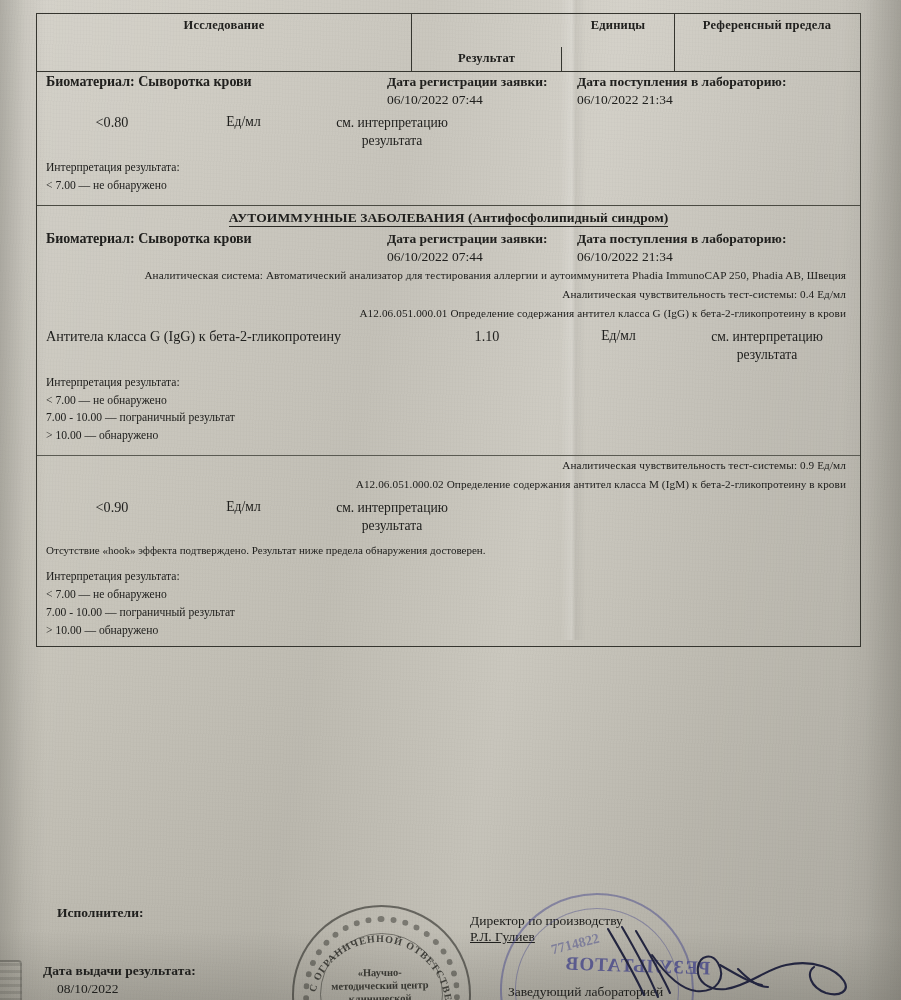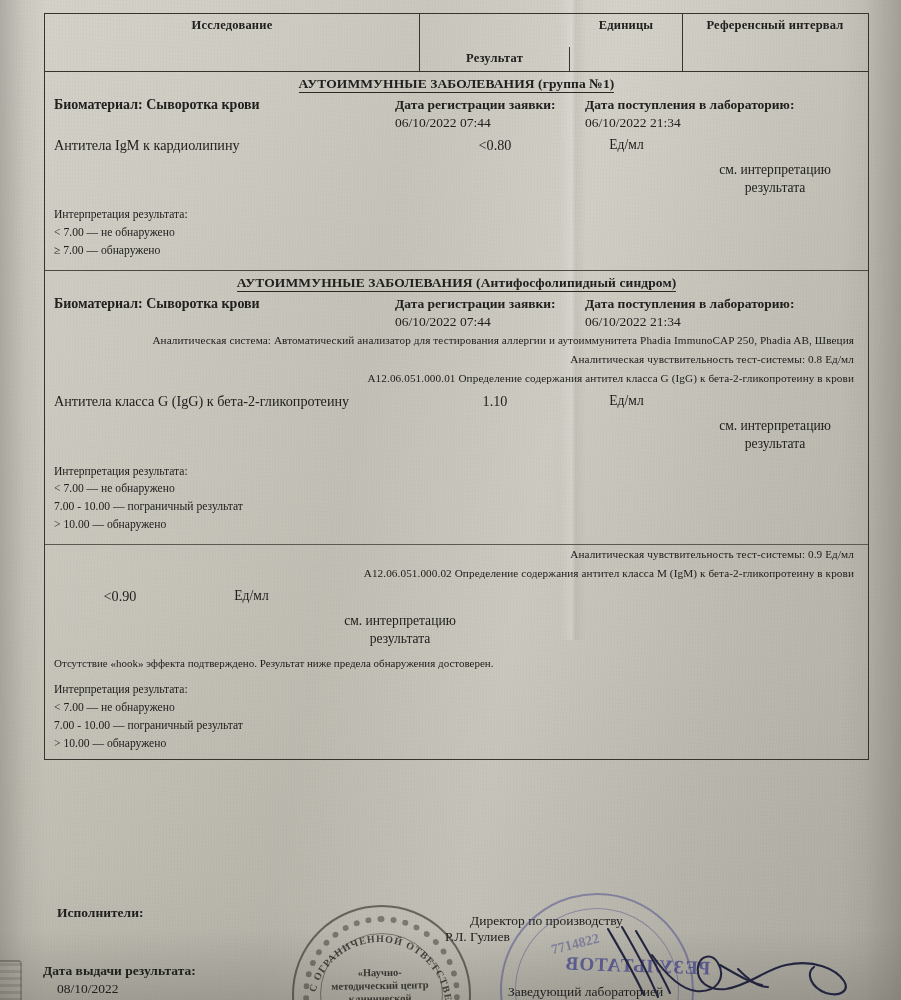--- a/index.html
+++ b/index.html
@@ -49,7 +49,7 @@
 
   
   #report-table{
-    position:absolute;left:44px;top:13px;width:825px;
+    position:absolute;left:36px;top:13px;width:825px;
     border:1.3px solid #35352f;
     box-sizing:border-box;
     background:transparent;

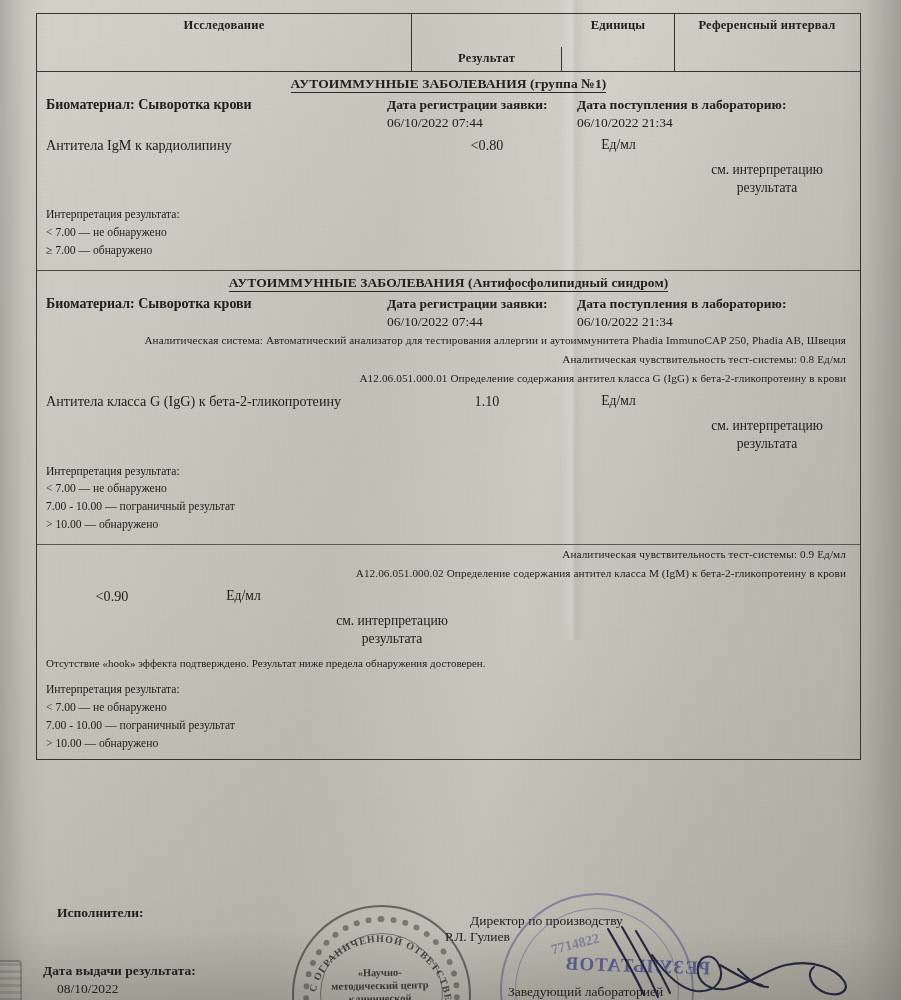--- a/index.html
+++ b/index.html
@@ -186,7 +186,7 @@
     <div class="hdr-cell c-test">Исследование</div>
     <div class="hdr-cell c-res">Результат</div>
     <div class="hdr-cell c-unit">Единицы</div>
-    <div class="hdr-cell c-ref">Референсный интервал</div>
+    <div class="hdr-cell c-ref">Референсный предела</div>
   </div>
 
   <div class="section-title">

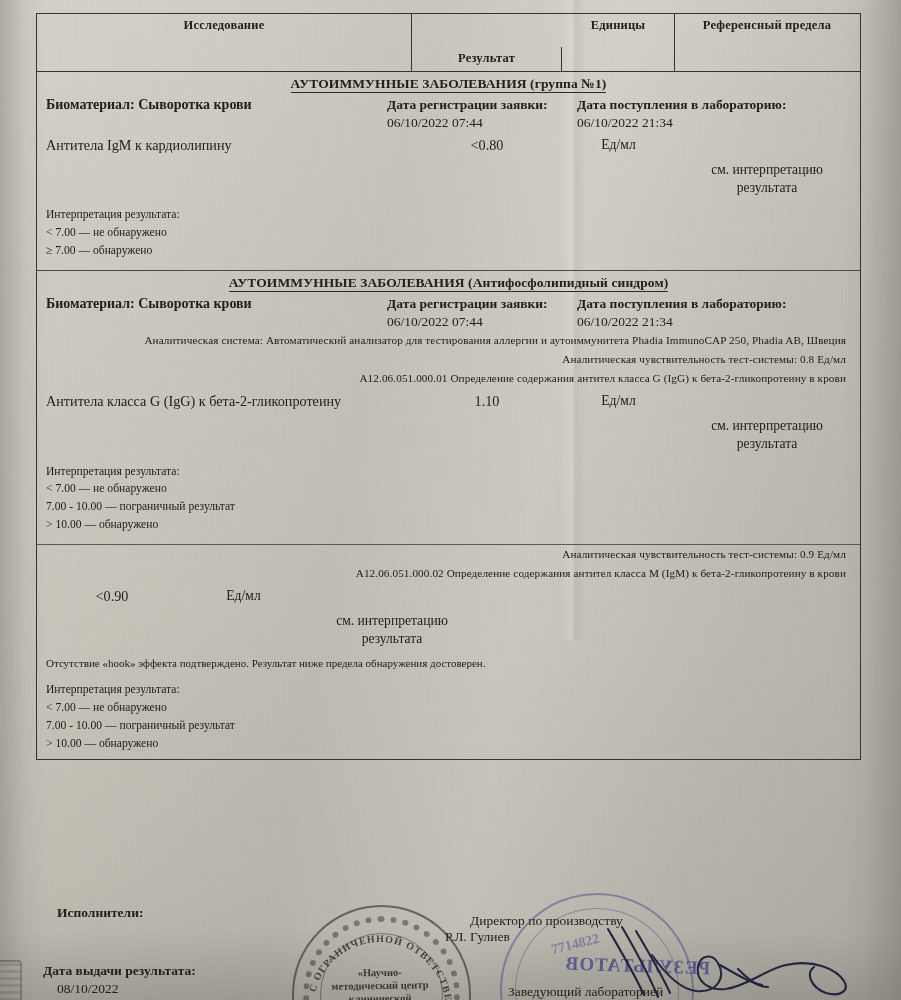--- a/index.html
+++ b/index.html
@@ -189,9 +189,6 @@
     <div class="hdr-cell c-ref">Референсный предела</div>
   </div>
 
-  <div class="section-title">
-    <span>АУТОИММУННЫЕ ЗАБОЛЕВАНИЯ (группа №1)</span>
-  </div>
 
   <div class="biomat-row">
     <div class="biomat-label">Биоматериал: Сыворотка крови</div>

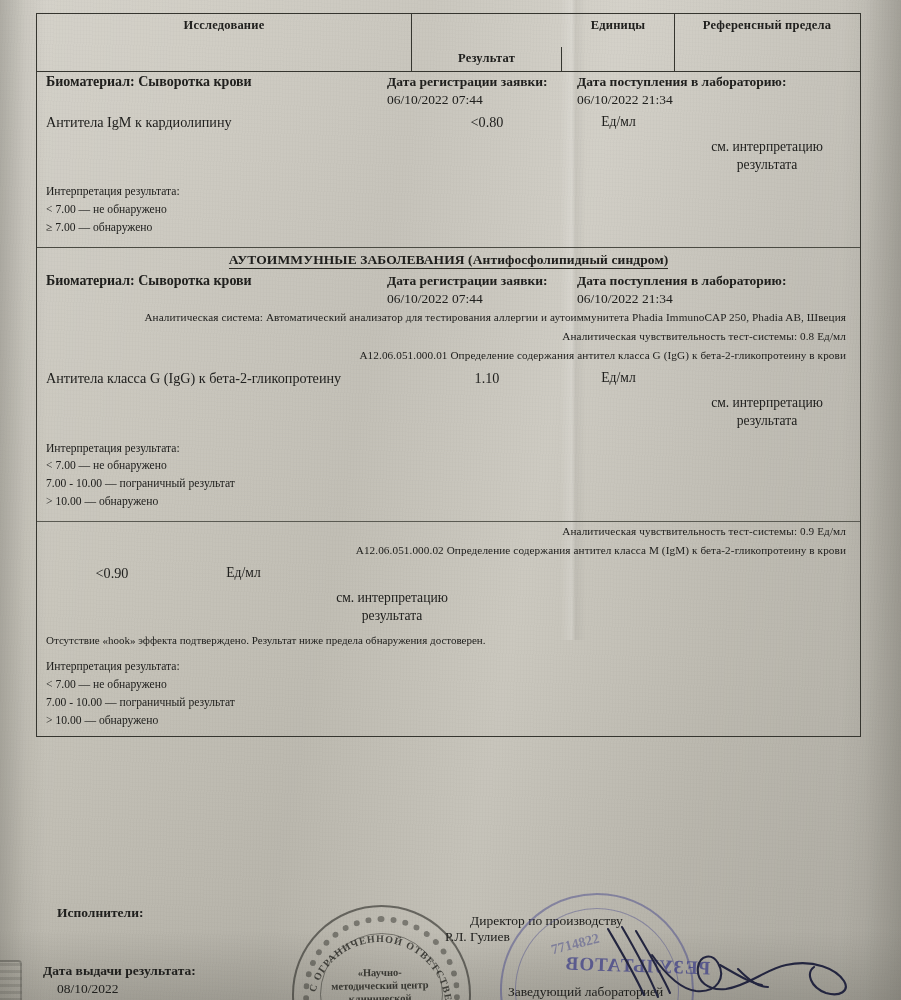--- a/index.html
+++ b/index.html
@@ -203,7 +203,6 @@
   </div>
 
   <div class="test-row">
-    <div class="test-name">Антитела IgM к кардиолипину</div>
     <div class="test-result">&lt;0.80</div>
     <div class="test-unit">Ед/мл</div>
     <div class="test-ref">см. интерпретацию результата</div>

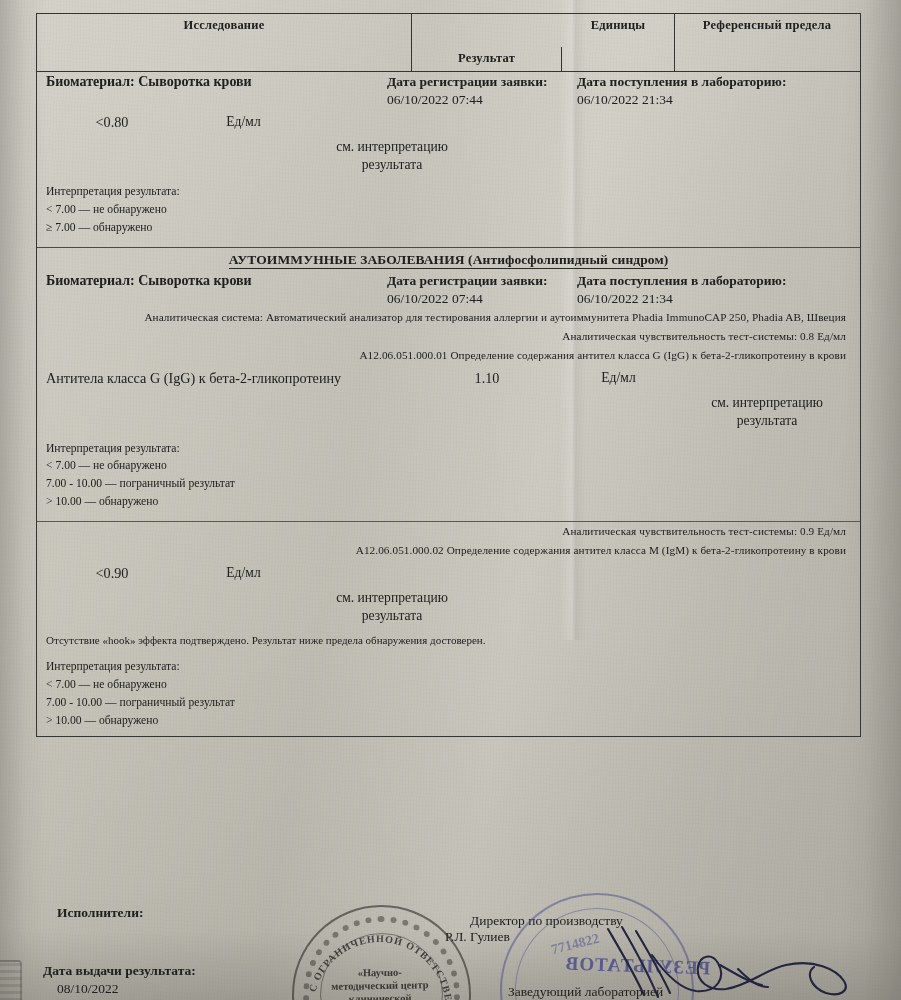--- a/index.html
+++ b/index.html
@@ -90,7 +90,7 @@
   .test-unit{width:113px;text-align:center;font-size:13.6px;box-sizing:border-box;}
   .test-ref{
     width:184px;text-align:center;font-size:13.6px;line-height:1.3;
-    box-sizing:border-box;padding:0 6px;margin-top:24px;
+    box-sizing:border-box;padding:0 6px;
   }
 
   .note-line{font-size:11px;padding:6px 9px 2px;line-height:1.4;}

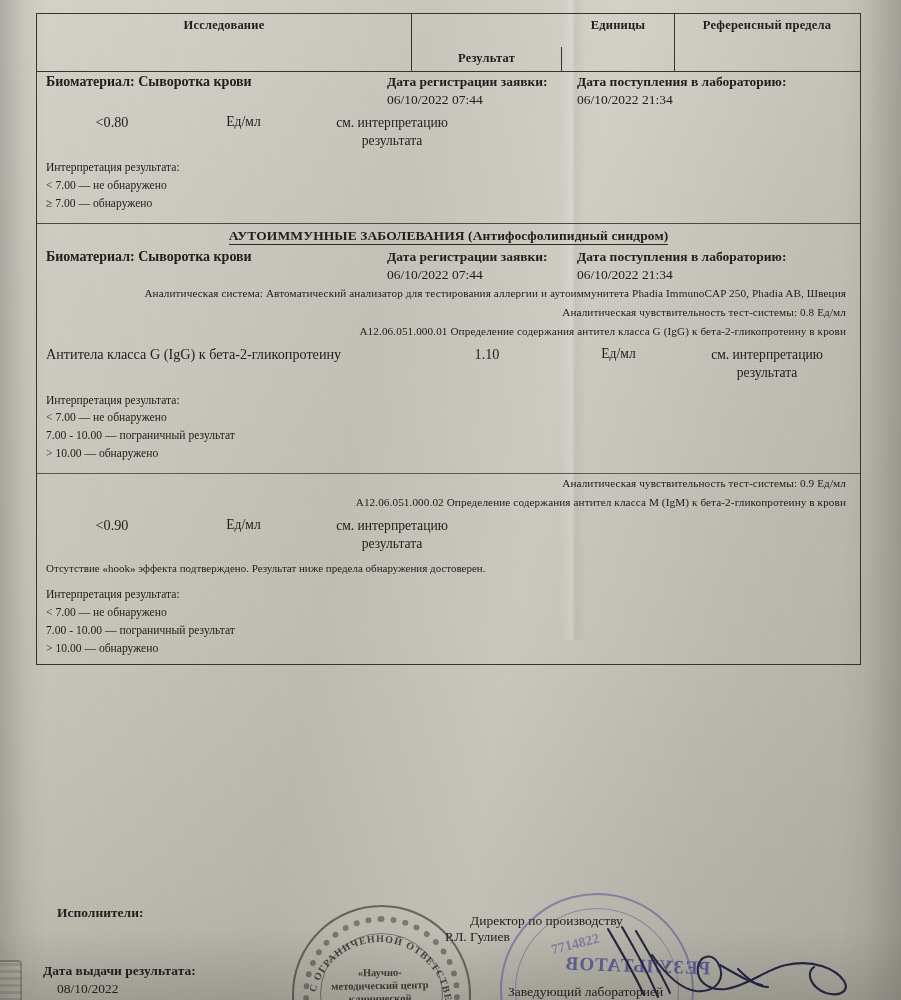--- a/index.html
+++ b/index.html
@@ -211,7 +211,6 @@
   <div class="interp pad-b">
     <div class="interp-title">Интерпретация результата:</div>
     <div class="interp-item">&lt; 7.00 — не обнаружено</div>
-    <div class="interp-item">≥ 7.00 — обнаружено</div>
   </div>
 
   <div class="rule"></div>

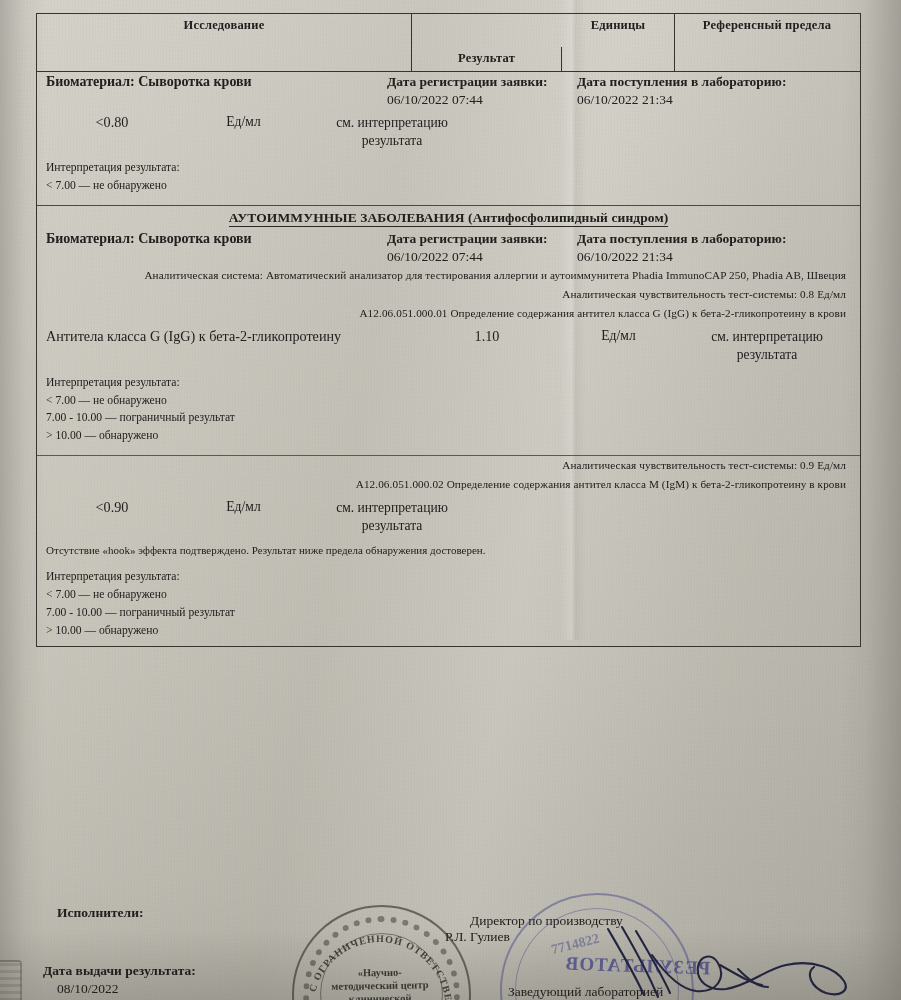--- a/index.html
+++ b/index.html
@@ -232,7 +232,7 @@
   </div>
 
   <div class="meta-line">Аналитическая система: Автоматический анализатор для тестирования аллергии и аутоиммунитета Phadia ImmunoCAP 250, Phadia AB, Швеция</div>
-  <div class="meta-line">Аналитическая чувствительность тест-системы: 0.8 Ед/мл</div>
+  <div class="meta-line">Аналитическая чувствительность тест-системы: 0.4 Ед/мл</div>
   <div class="meta-line">А12.06.051.000.01 Определение содержания антител класса G (IgG) к бета-2-гликопротеину в крови</div>
 
   <div class="test-row">

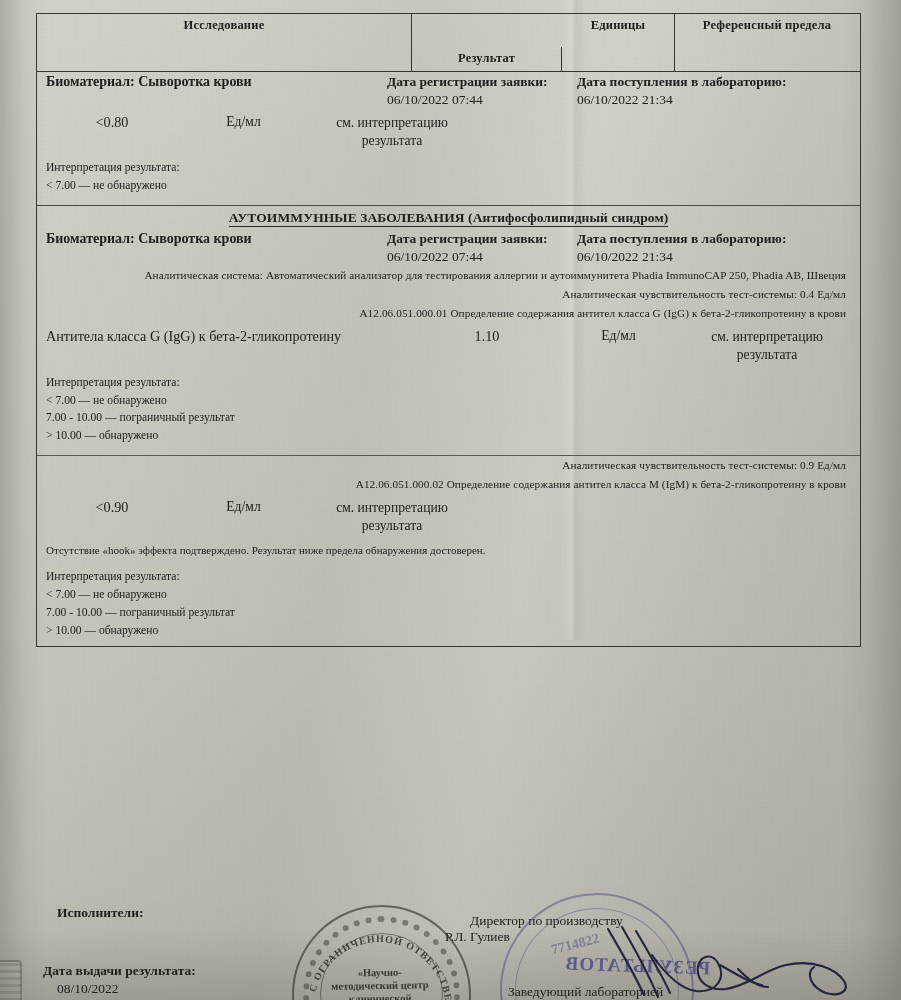--- a/index.html
+++ b/index.html
@@ -111,7 +111,7 @@
   #issue-date-label{left:43px;top:68px;}
   #issue-date-value{left:57px;top:86px;font-size:13.5px;font-weight:normal;}
   #director-label{left:470px;top:18px;font-weight:normal;}
-  #director-name{left:445px;top:34px;font-weight:normal;}
+  #director-name{left:470px;top:34px;font-weight:normal;text-decoration:underline;}
   #headlab-label{left:470px;top:89px;font-weight:normal;padding-left:38px;}
 
   

